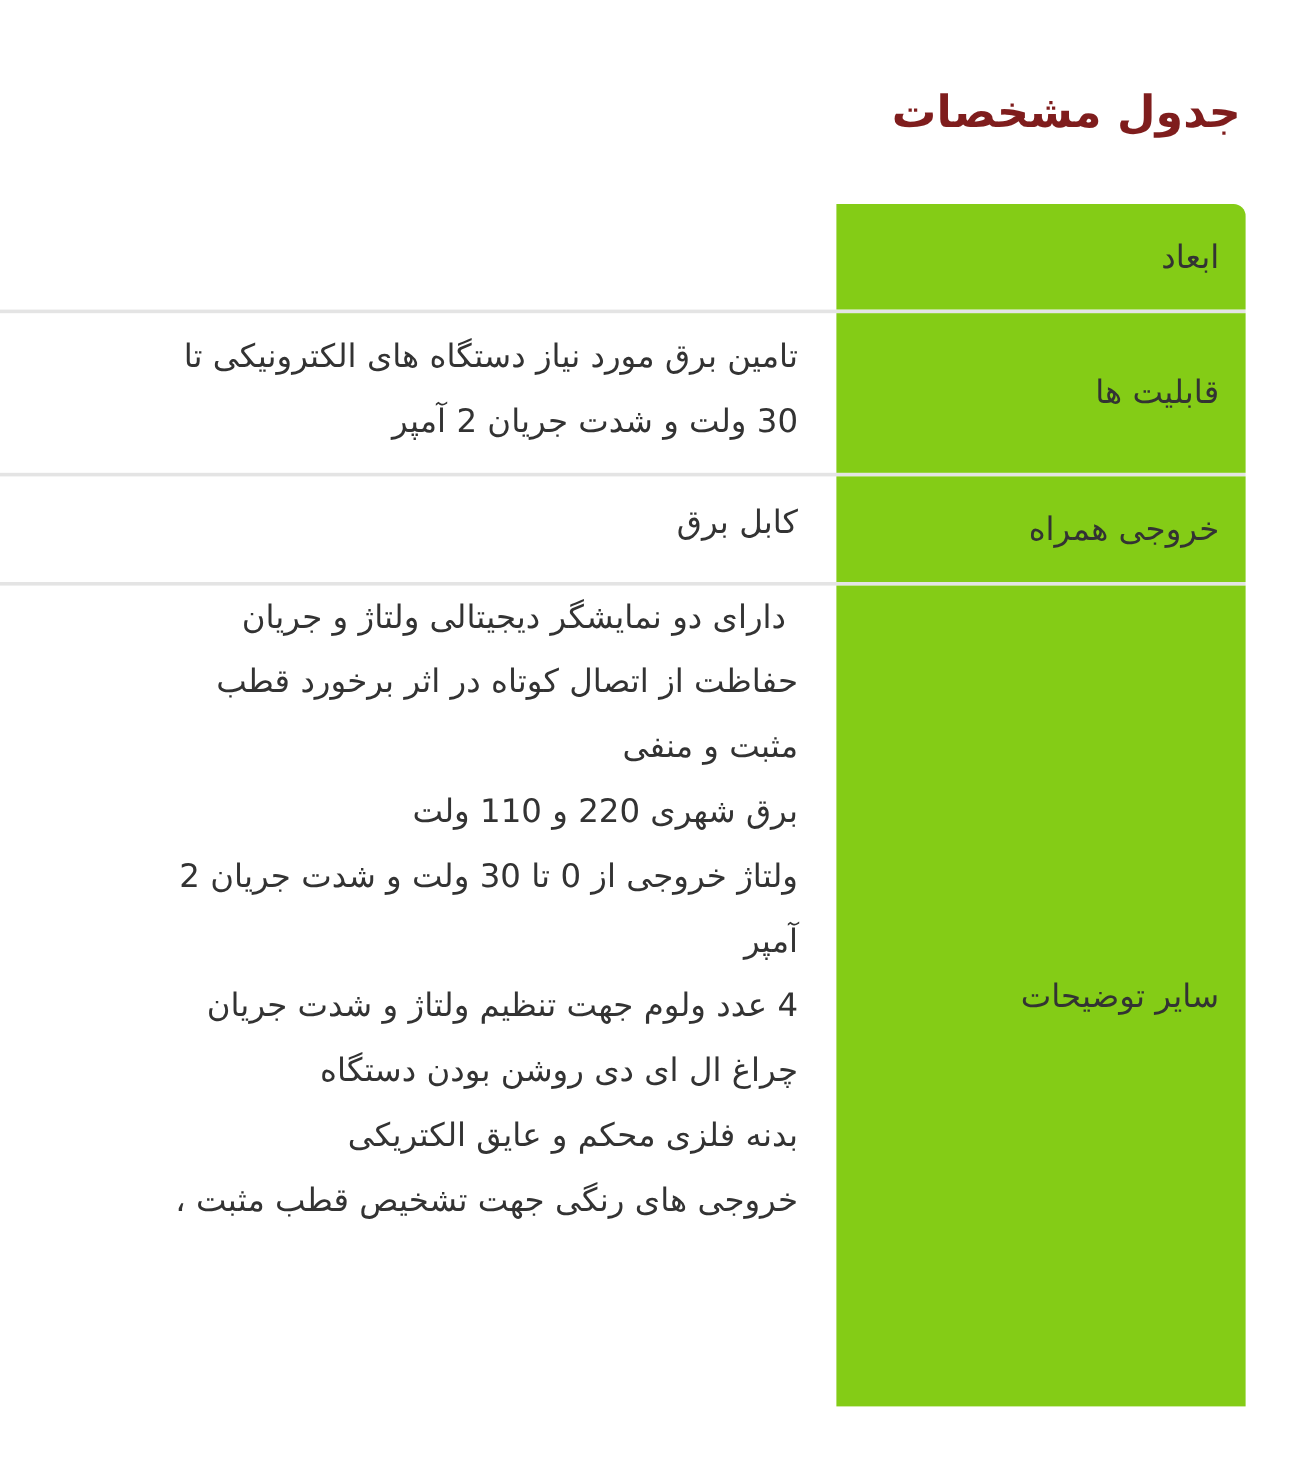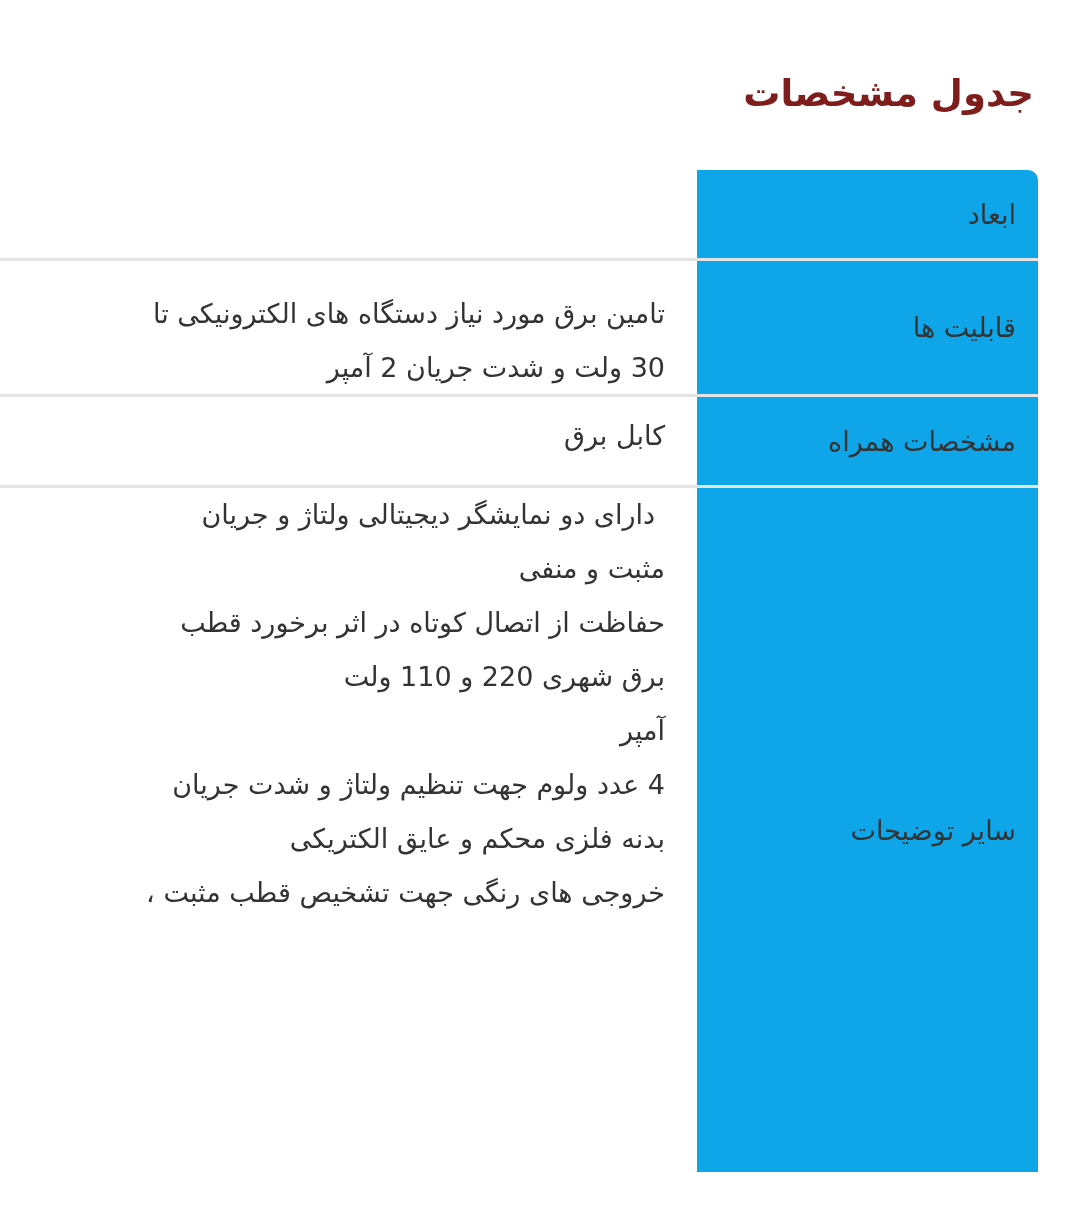--- a/index.html
+++ b/index.html
@@ -46,7 +46,7 @@
     .spec-label {
       width: 341px;
       flex: 0 0 341px;
-      background: #0ea5e9;
+      background: #84cc16;
       display: flex;
       align-items: center;
       justify-content: flex-start;

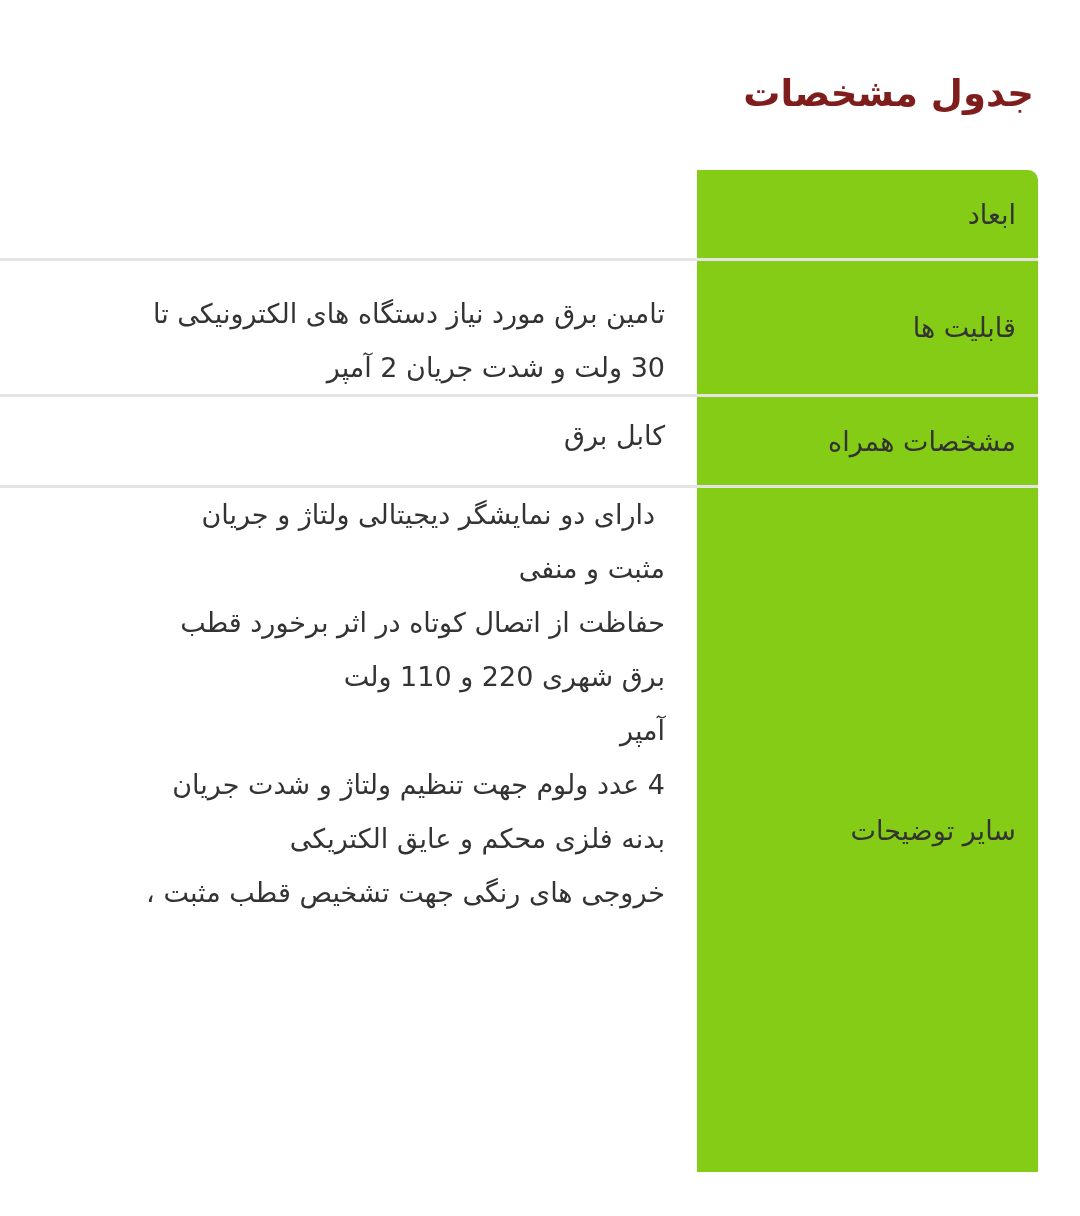--- a/index.html
+++ b/index.html
@@ -74,7 +74,7 @@
     .row-0 { height: 88px; }
     .row-0 .spec-value { padding-top: 16px; }
     .row-1 { height: 133px; }
-    .row-1 .spec-value { padding-top: 10px; margin-top: 16px; }
+    .row-1 .spec-value { padding-top: 10px; }
     .row-2 { height: 88px; }
     .row-2 .spec-value { padding-top: 12px; }
     .row-3 { height: 684px; }

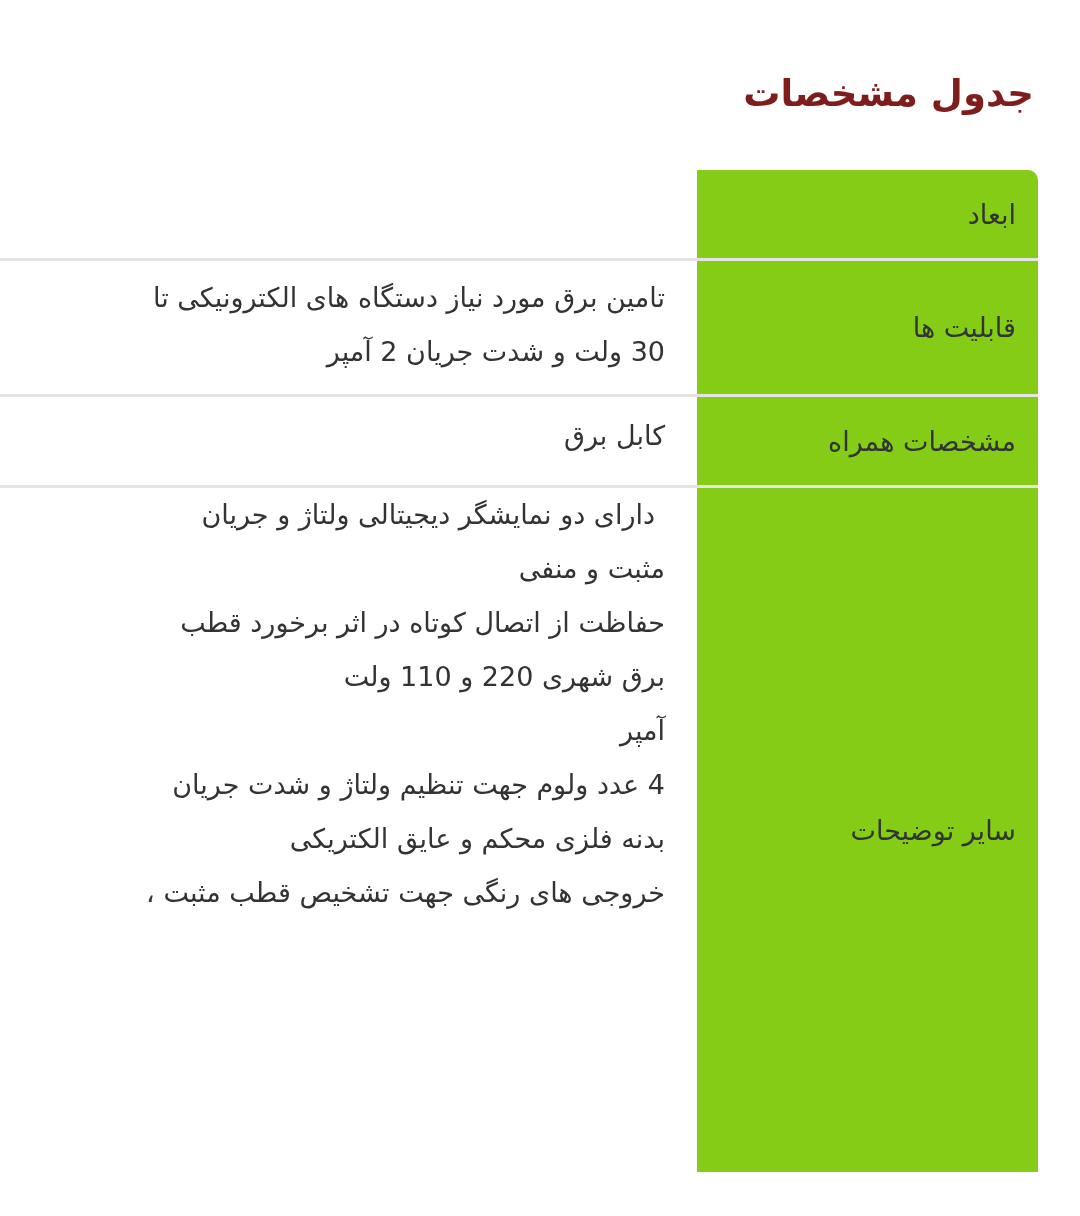--- a/index.html
+++ b/index.html
@@ -101,7 +101,7 @@
   </div>
 
   <div class="spec-row row-2">
-    <div class="spec-label">مشخصات همراه</div>
+    <div class="spec-label">خروجی همراه</div>
     <div class="spec-value">
       <span class="line">کابل برق</span>
     </div>

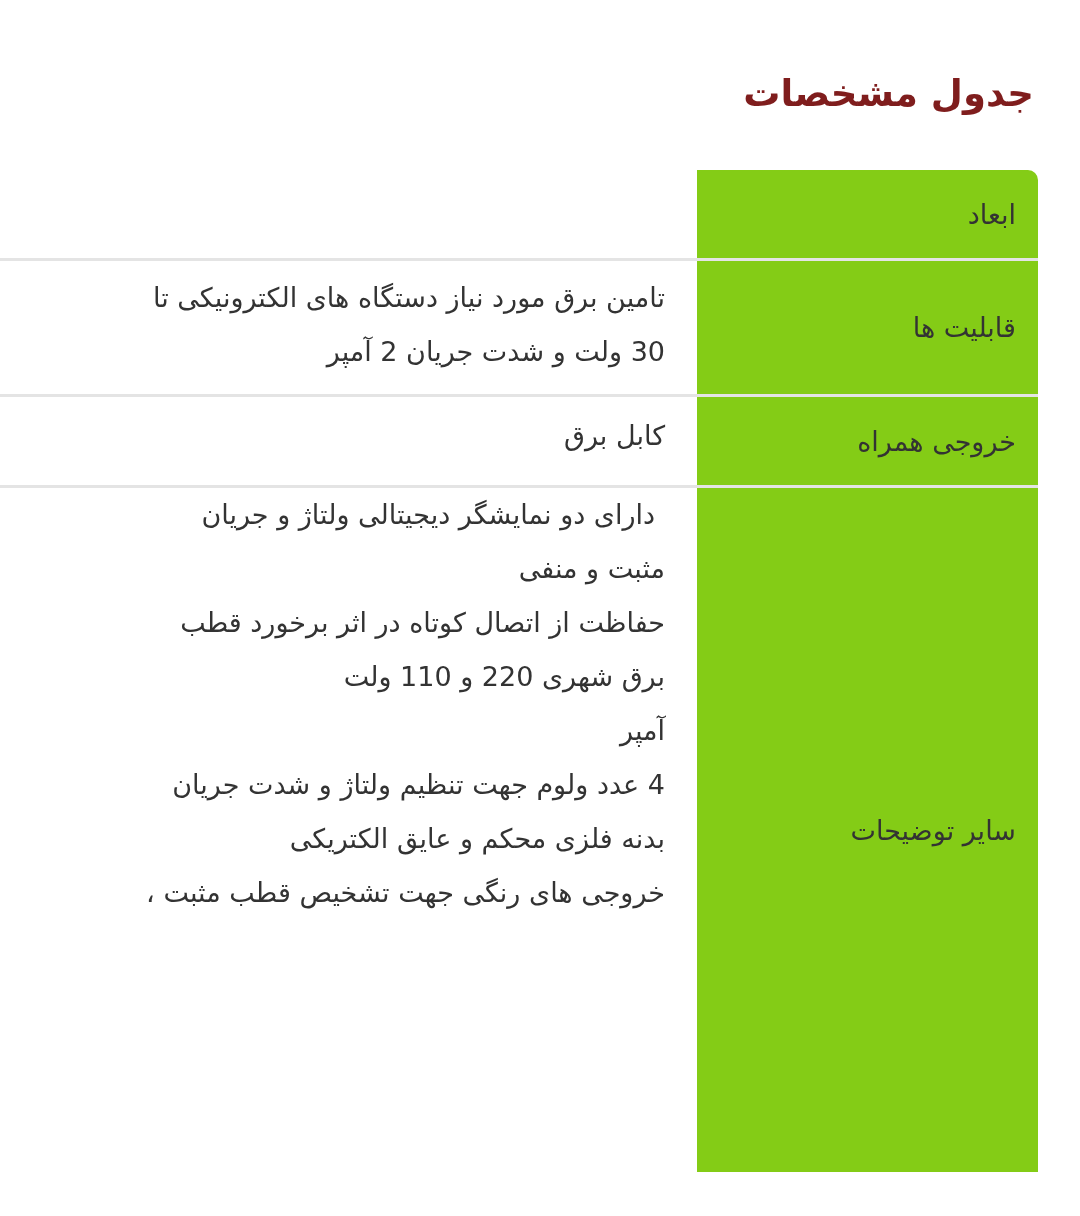--- a/index.html
+++ b/index.html
@@ -111,8 +111,8 @@
     <div class="spec-label">سایر توضیحات</div>
     <div class="spec-value">
       <span class="line">دارای دو نمایشگر دیجیتالی ولتاژ و جریان</span>
+      <span class="line">حفاظت از اتصال کوتاه در اثر برخورد قطب</span>
       <span class="line">مثبت و منفی</span>
-      <span class="line">حفاظت از اتصال کوتاه در اثر برخورد قطب</span>
       <span class="line">برق شهری 220 و 110 ولت</span>
       <span class="line">آمپر</span>
       <span class="line">4 عدد ولوم جهت تنظیم ولتاژ و شدت جریان</span>

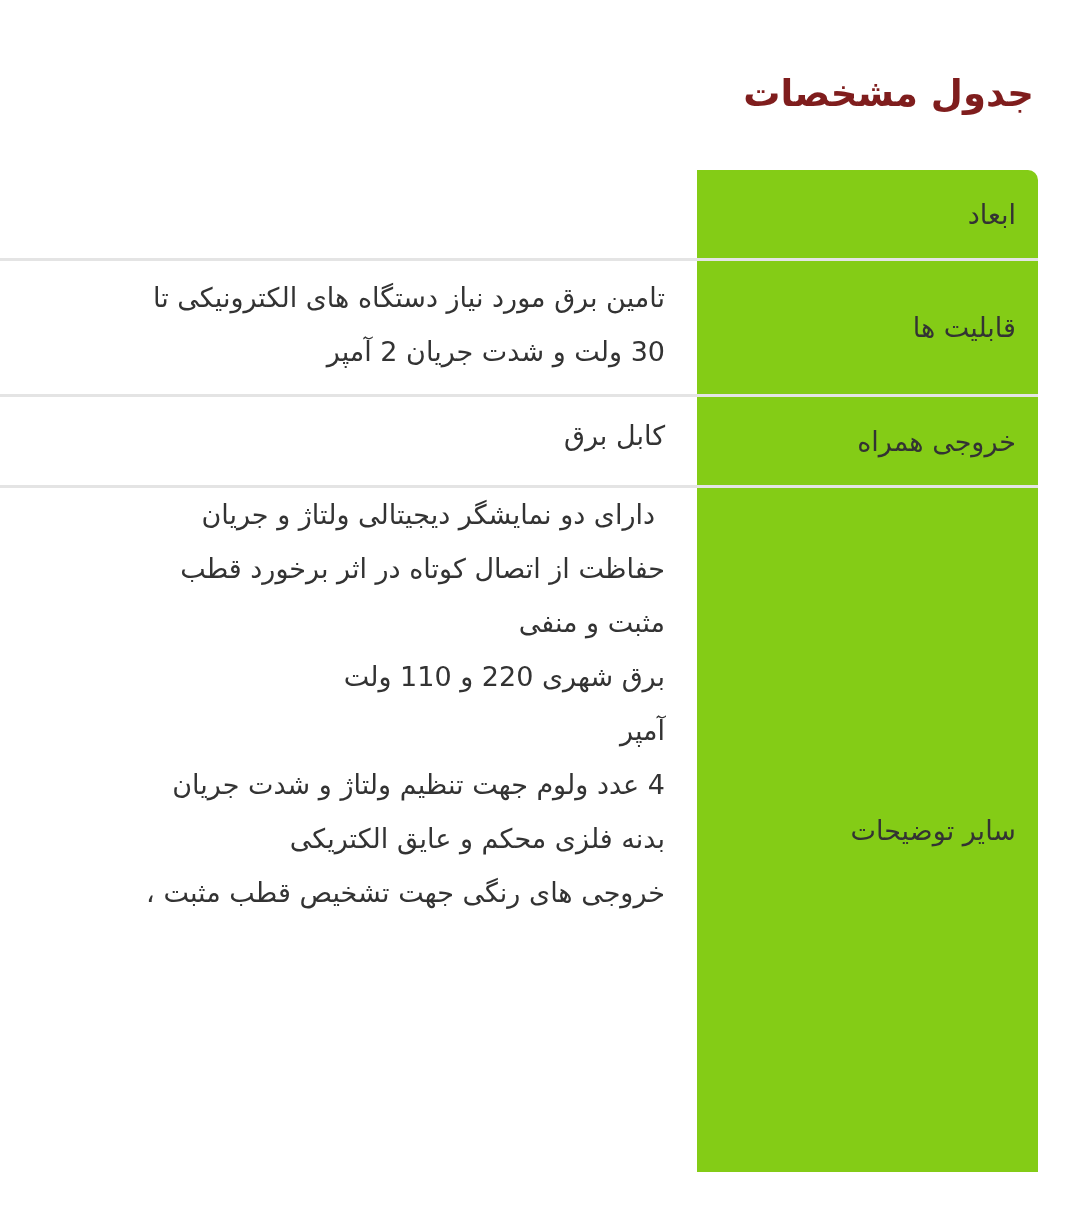--- a/index.html
+++ b/index.html
@@ -114,6 +114,7 @@
       <span class="line">حفاظت از اتصال کوتاه در اثر برخورد قطب</span>
       <span class="line">مثبت و منفی</span>
       <span class="line">برق شهری 220 و 110 ولت</span>
+      <span class="line">ولتاژ خروجی از 0 تا 30 ولت و شدت جریان 2</span>
       <span class="line">آمپر</span>
       <span class="line">4 عدد ولوم جهت تنظیم ولتاژ و شدت جریان</span>
       <span class="line">بدنه فلزی محکم و عایق الکتریکی</span>

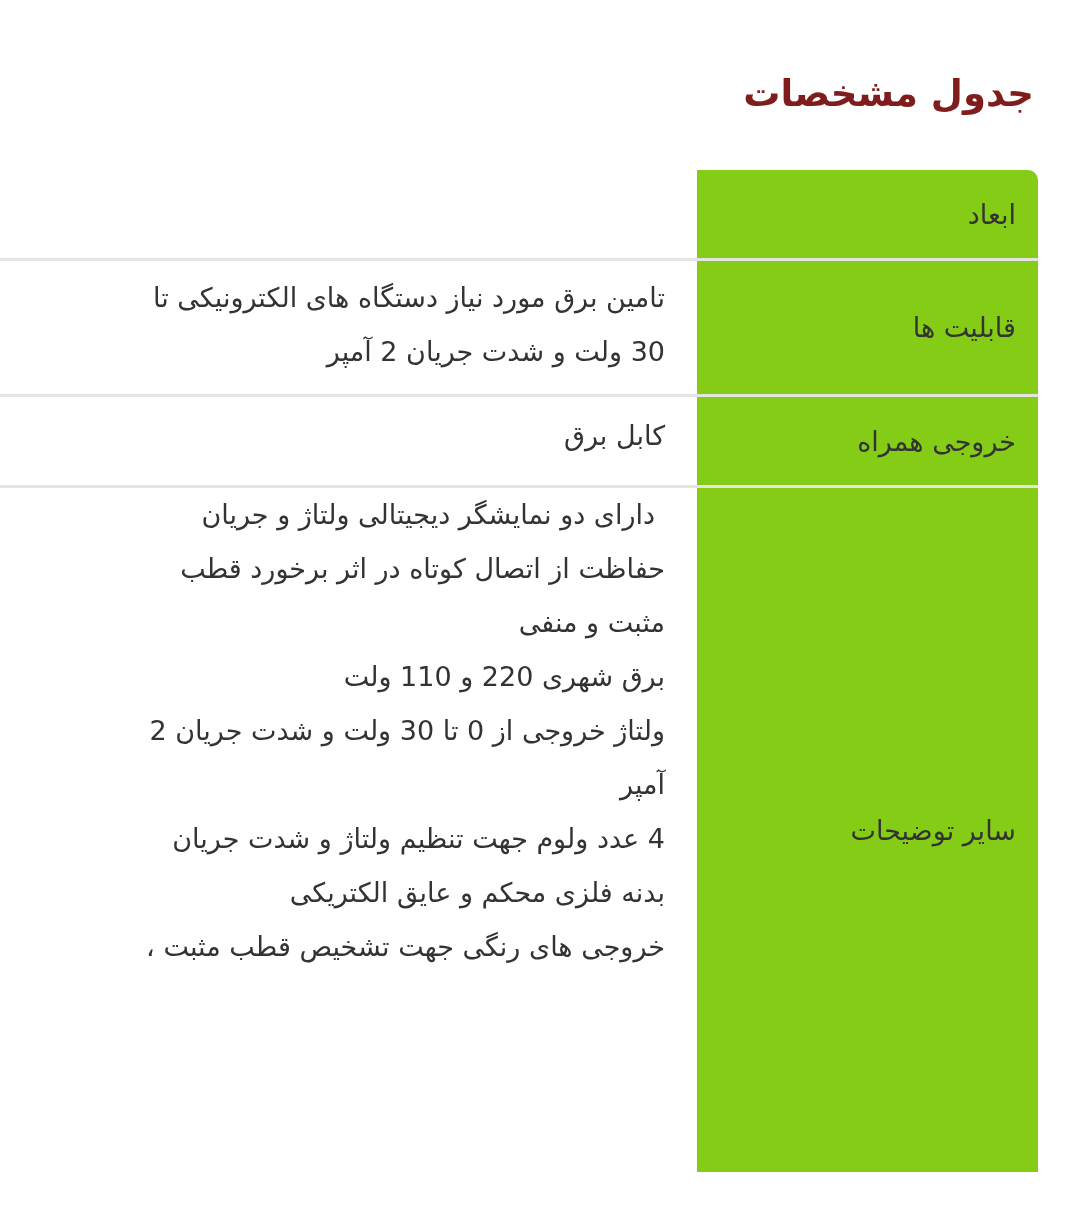--- a/index.html
+++ b/index.html
@@ -117,6 +117,7 @@
       <span class="line">ولتاژ خروجی از 0 تا 30 ولت و شدت جریان 2</span>
       <span class="line">آمپر</span>
       <span class="line">4 عدد ولوم جهت تنظیم ولتاژ و شدت جریان</span>
+      <span class="line">چراغ ال ای دی روشن بودن دستگاه</span>
       <span class="line">بدنه فلزی محکم و عایق الکتریکی</span>
       <span class="line">خروجی های رنگی جهت تشخیص قطب مثبت ،</span>
     </div>

